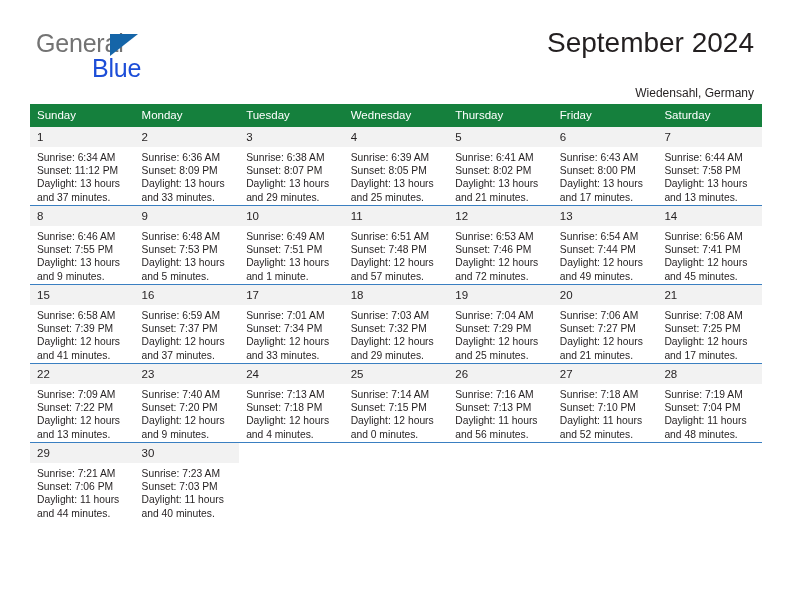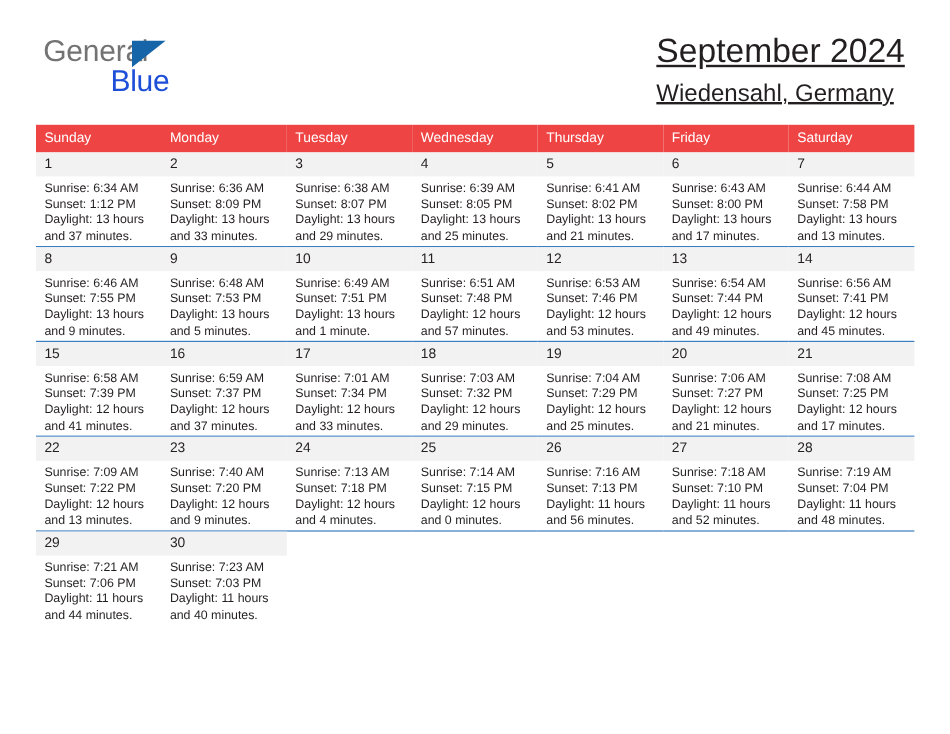--- a/index.html
+++ b/index.html
@@ -72,8 +72,7 @@
     position: absolute;
     right: 38px;
     top: 26px;
-    text-align: left;
-    text-decoration: underline;
+    text-align: right;
   }
   .cal-title {
     font-size: 28px;

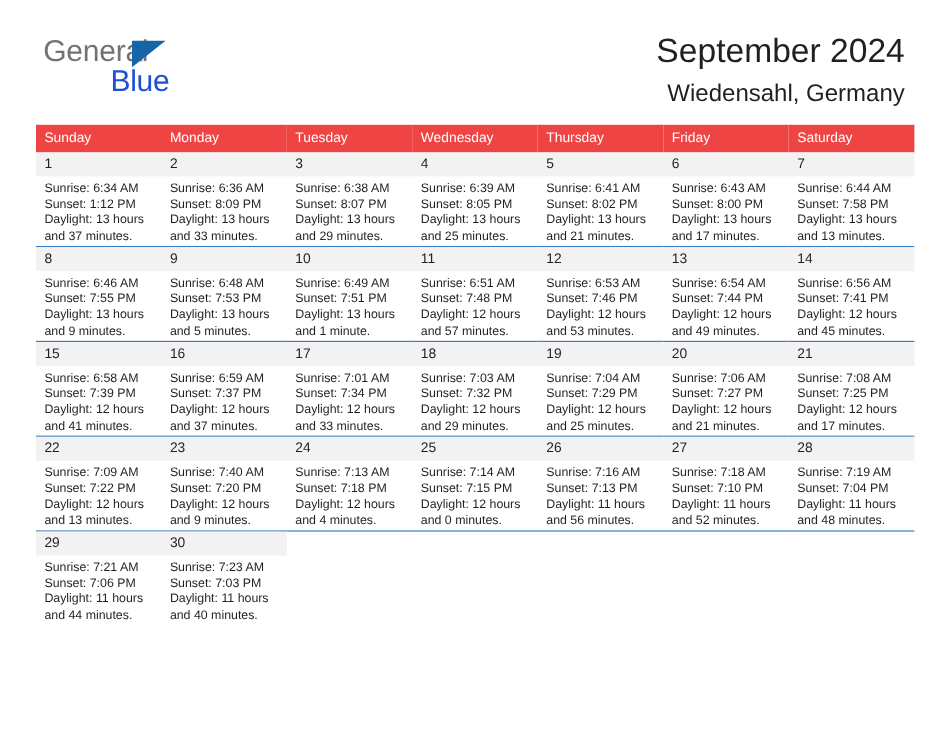--- a/index.html
+++ b/index.html
@@ -83,8 +83,8 @@
     white-space: nowrap;
   }
   .cal-subtitle {
-    margin-top: 9px;
-    font-size: 20px;
+    margin-top: 24px;
+    font-size: 12px;
     color: #231f20;
     line-height: 18px;
     white-space: nowrap;

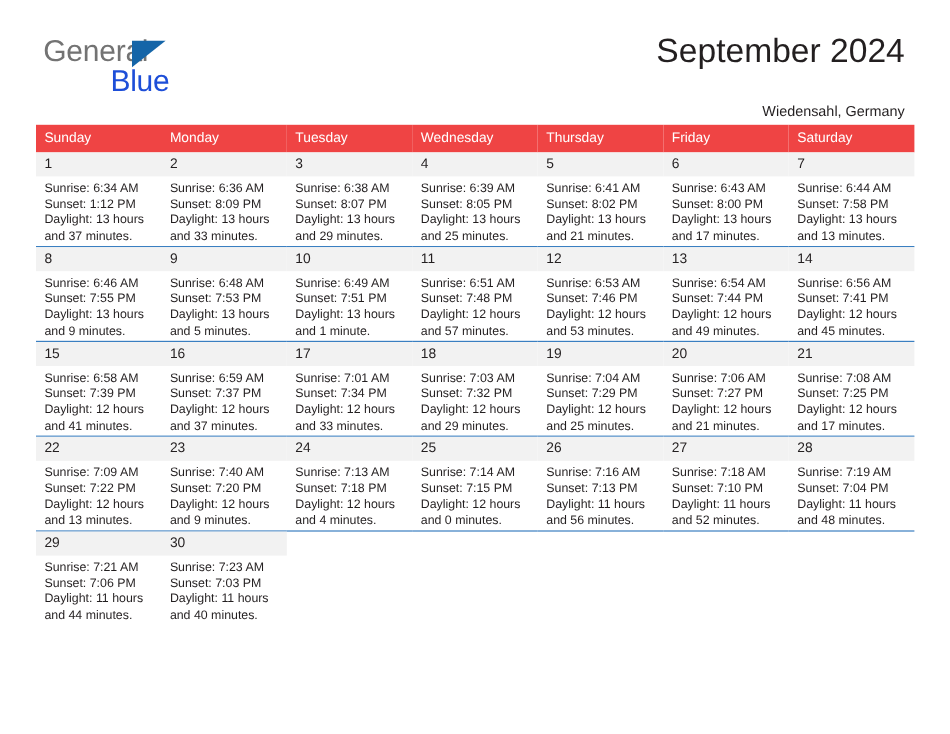--- a/index.html
+++ b/index.html
@@ -101,7 +101,7 @@
   }
 
   .calendar th {
-    background: #ef4444;
+    background: #15803d;
     color: #ffffff;
     font-weight: normal;
     font-size: 11.5px;

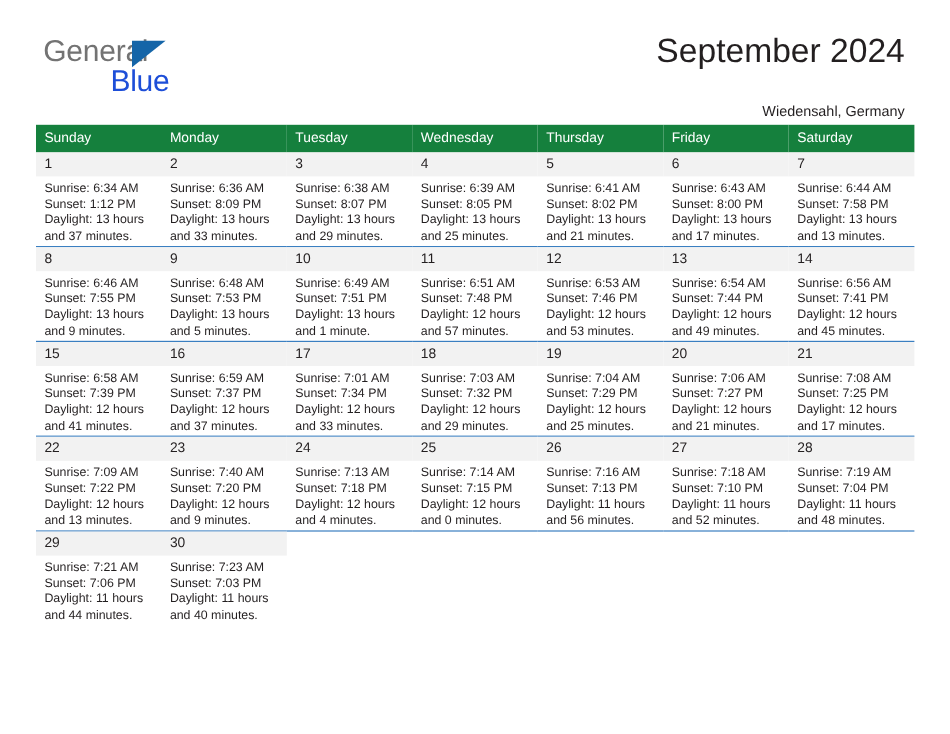--- a/index.html
+++ b/index.html
@@ -190,7 +190,7 @@
               <div class="daynum">1</div>
               <div class="details">
                 <div>Sunrise: 6:34 AM</div>
-                <div>Sunset: 1:12 PM</div>
+                <div>Sunset: 11:12 PM</div>
                 <div>Daylight: 13 hours</div>
                 <div>and 37 minutes.</div>
               </div>

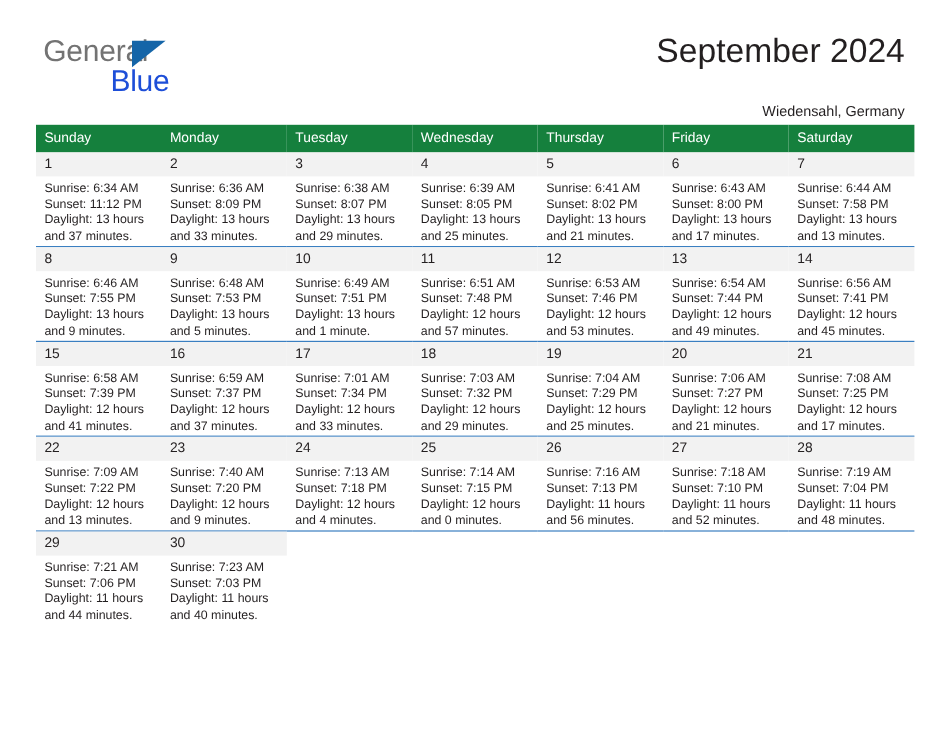--- a/index.html
+++ b/index.html
@@ -316,7 +316,7 @@
                 <div>Sunrise: 6:53 AM</div>
                 <div>Sunset: 7:46 PM</div>
                 <div>Daylight: 12 hours</div>
-                <div>and 53 minutes.</div>
+                <div>and 72 minutes.</div>
               </div>
             </div>
           </td>

